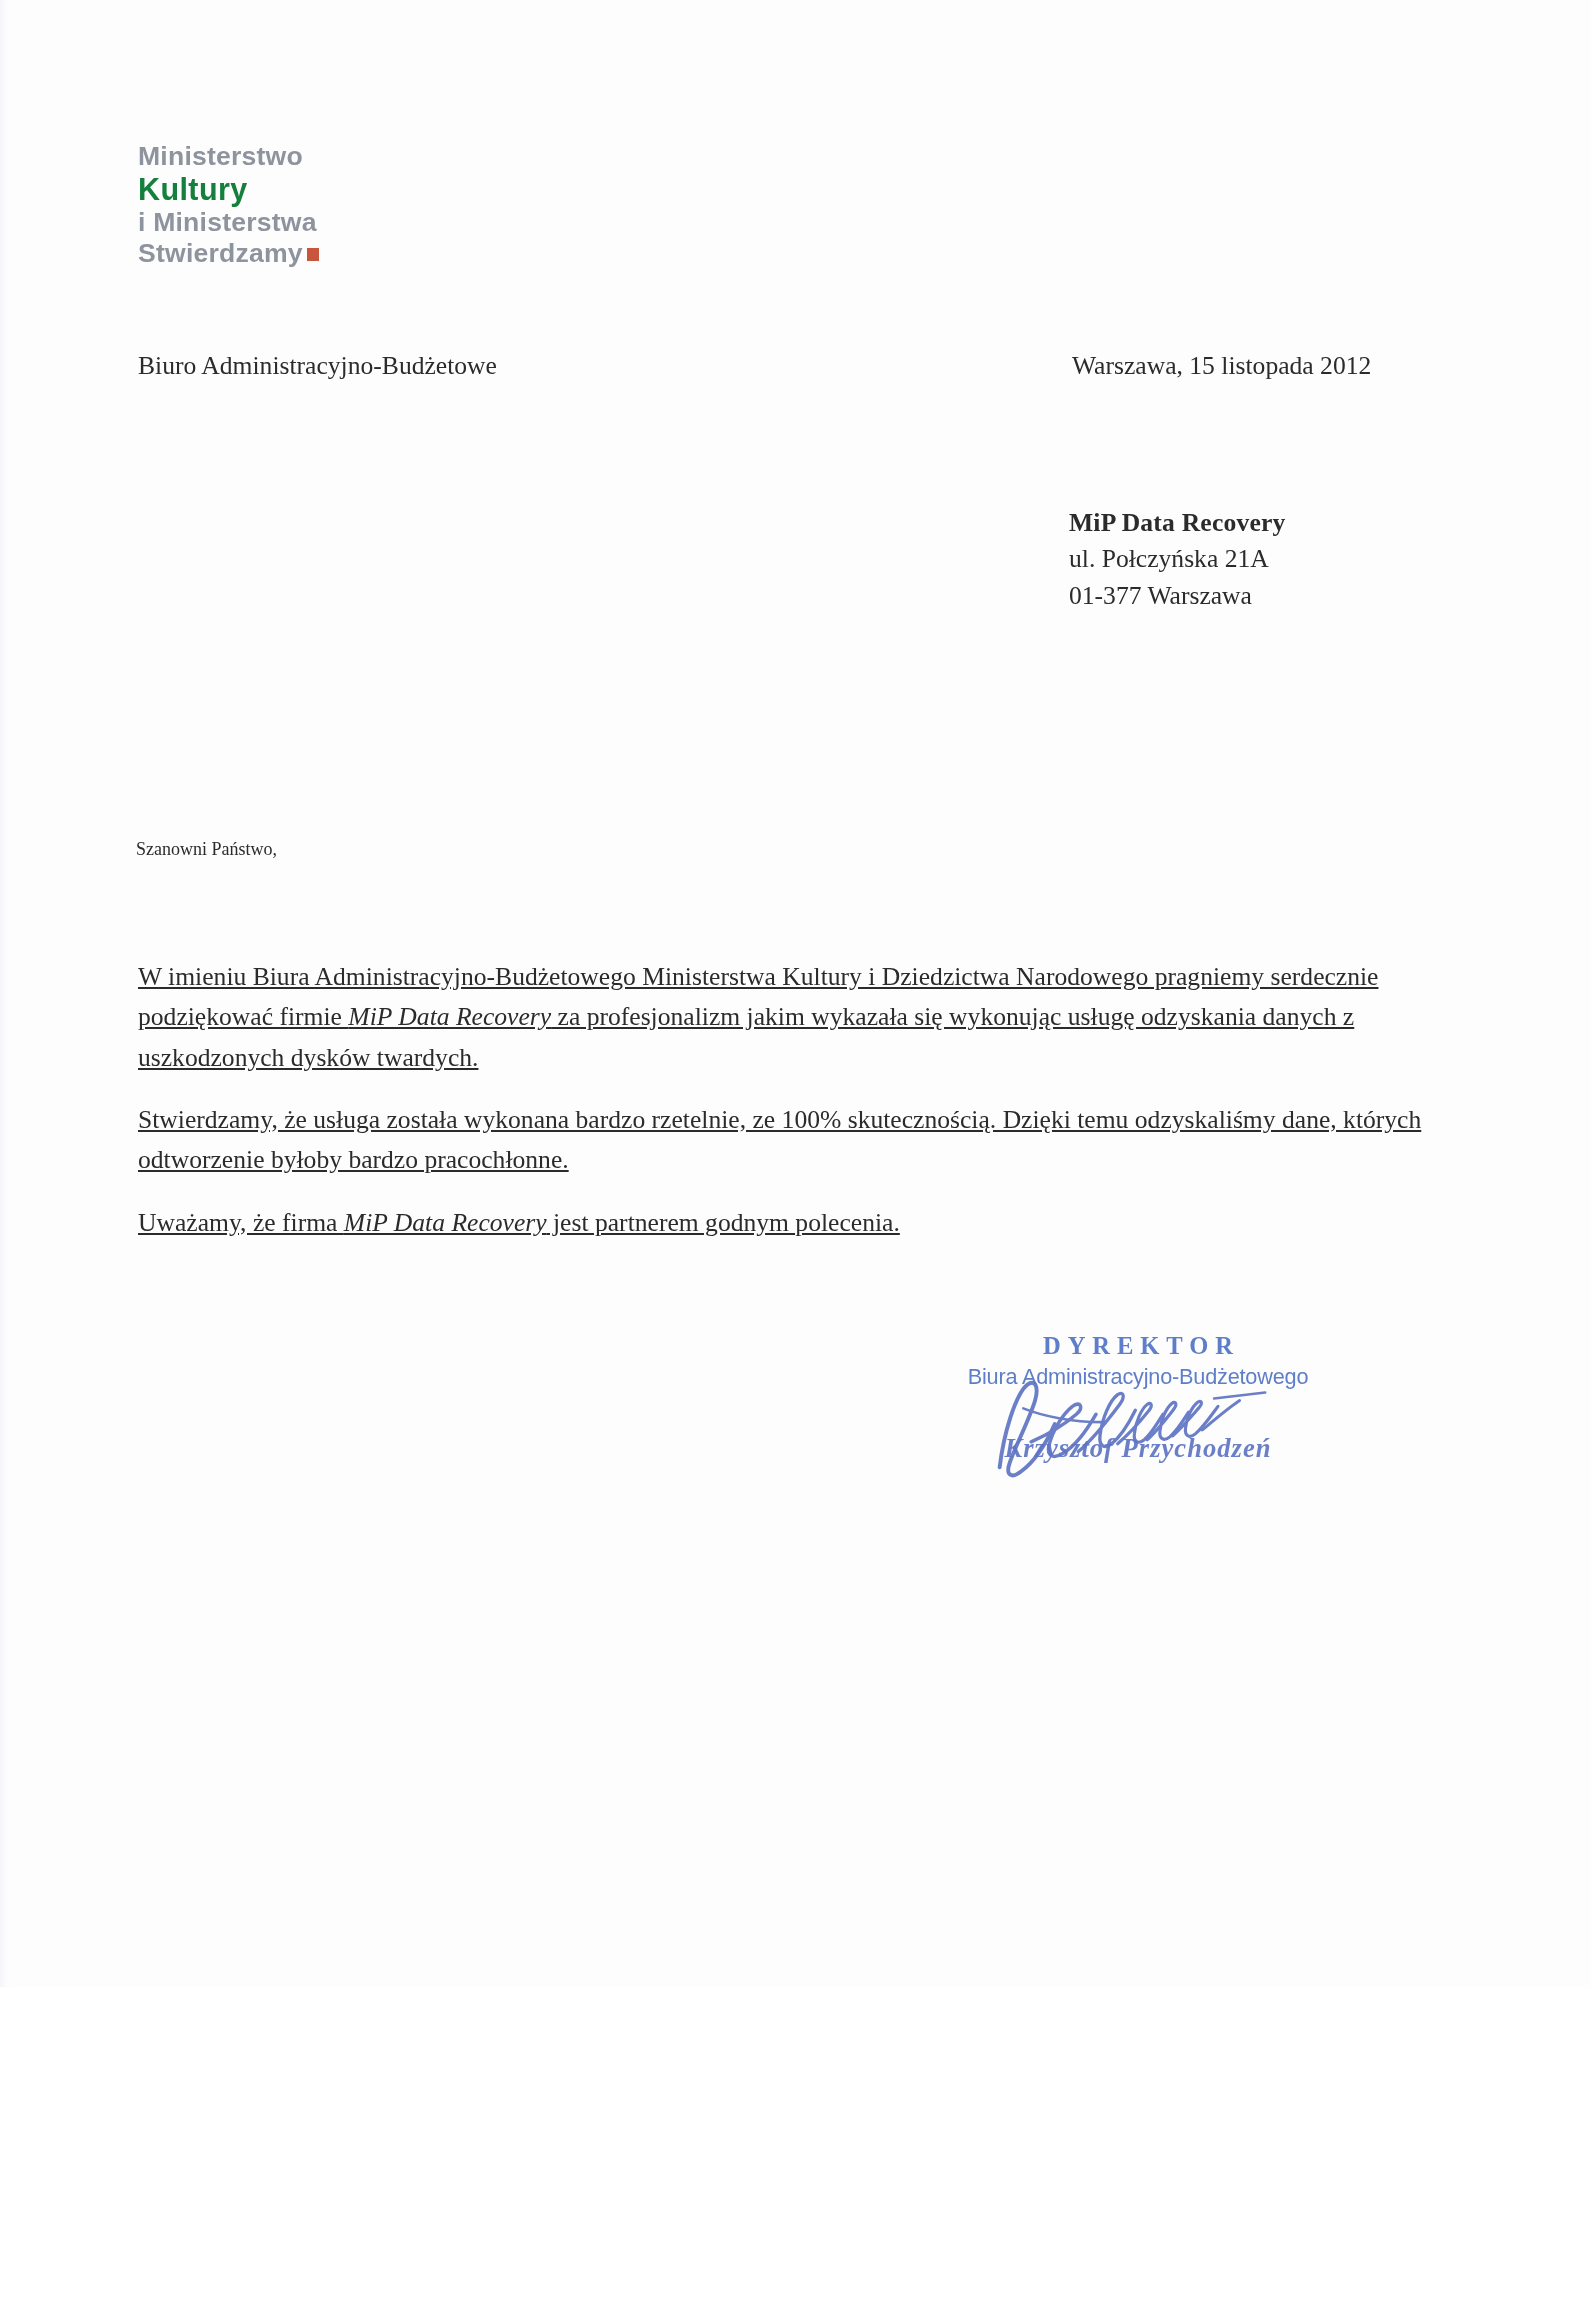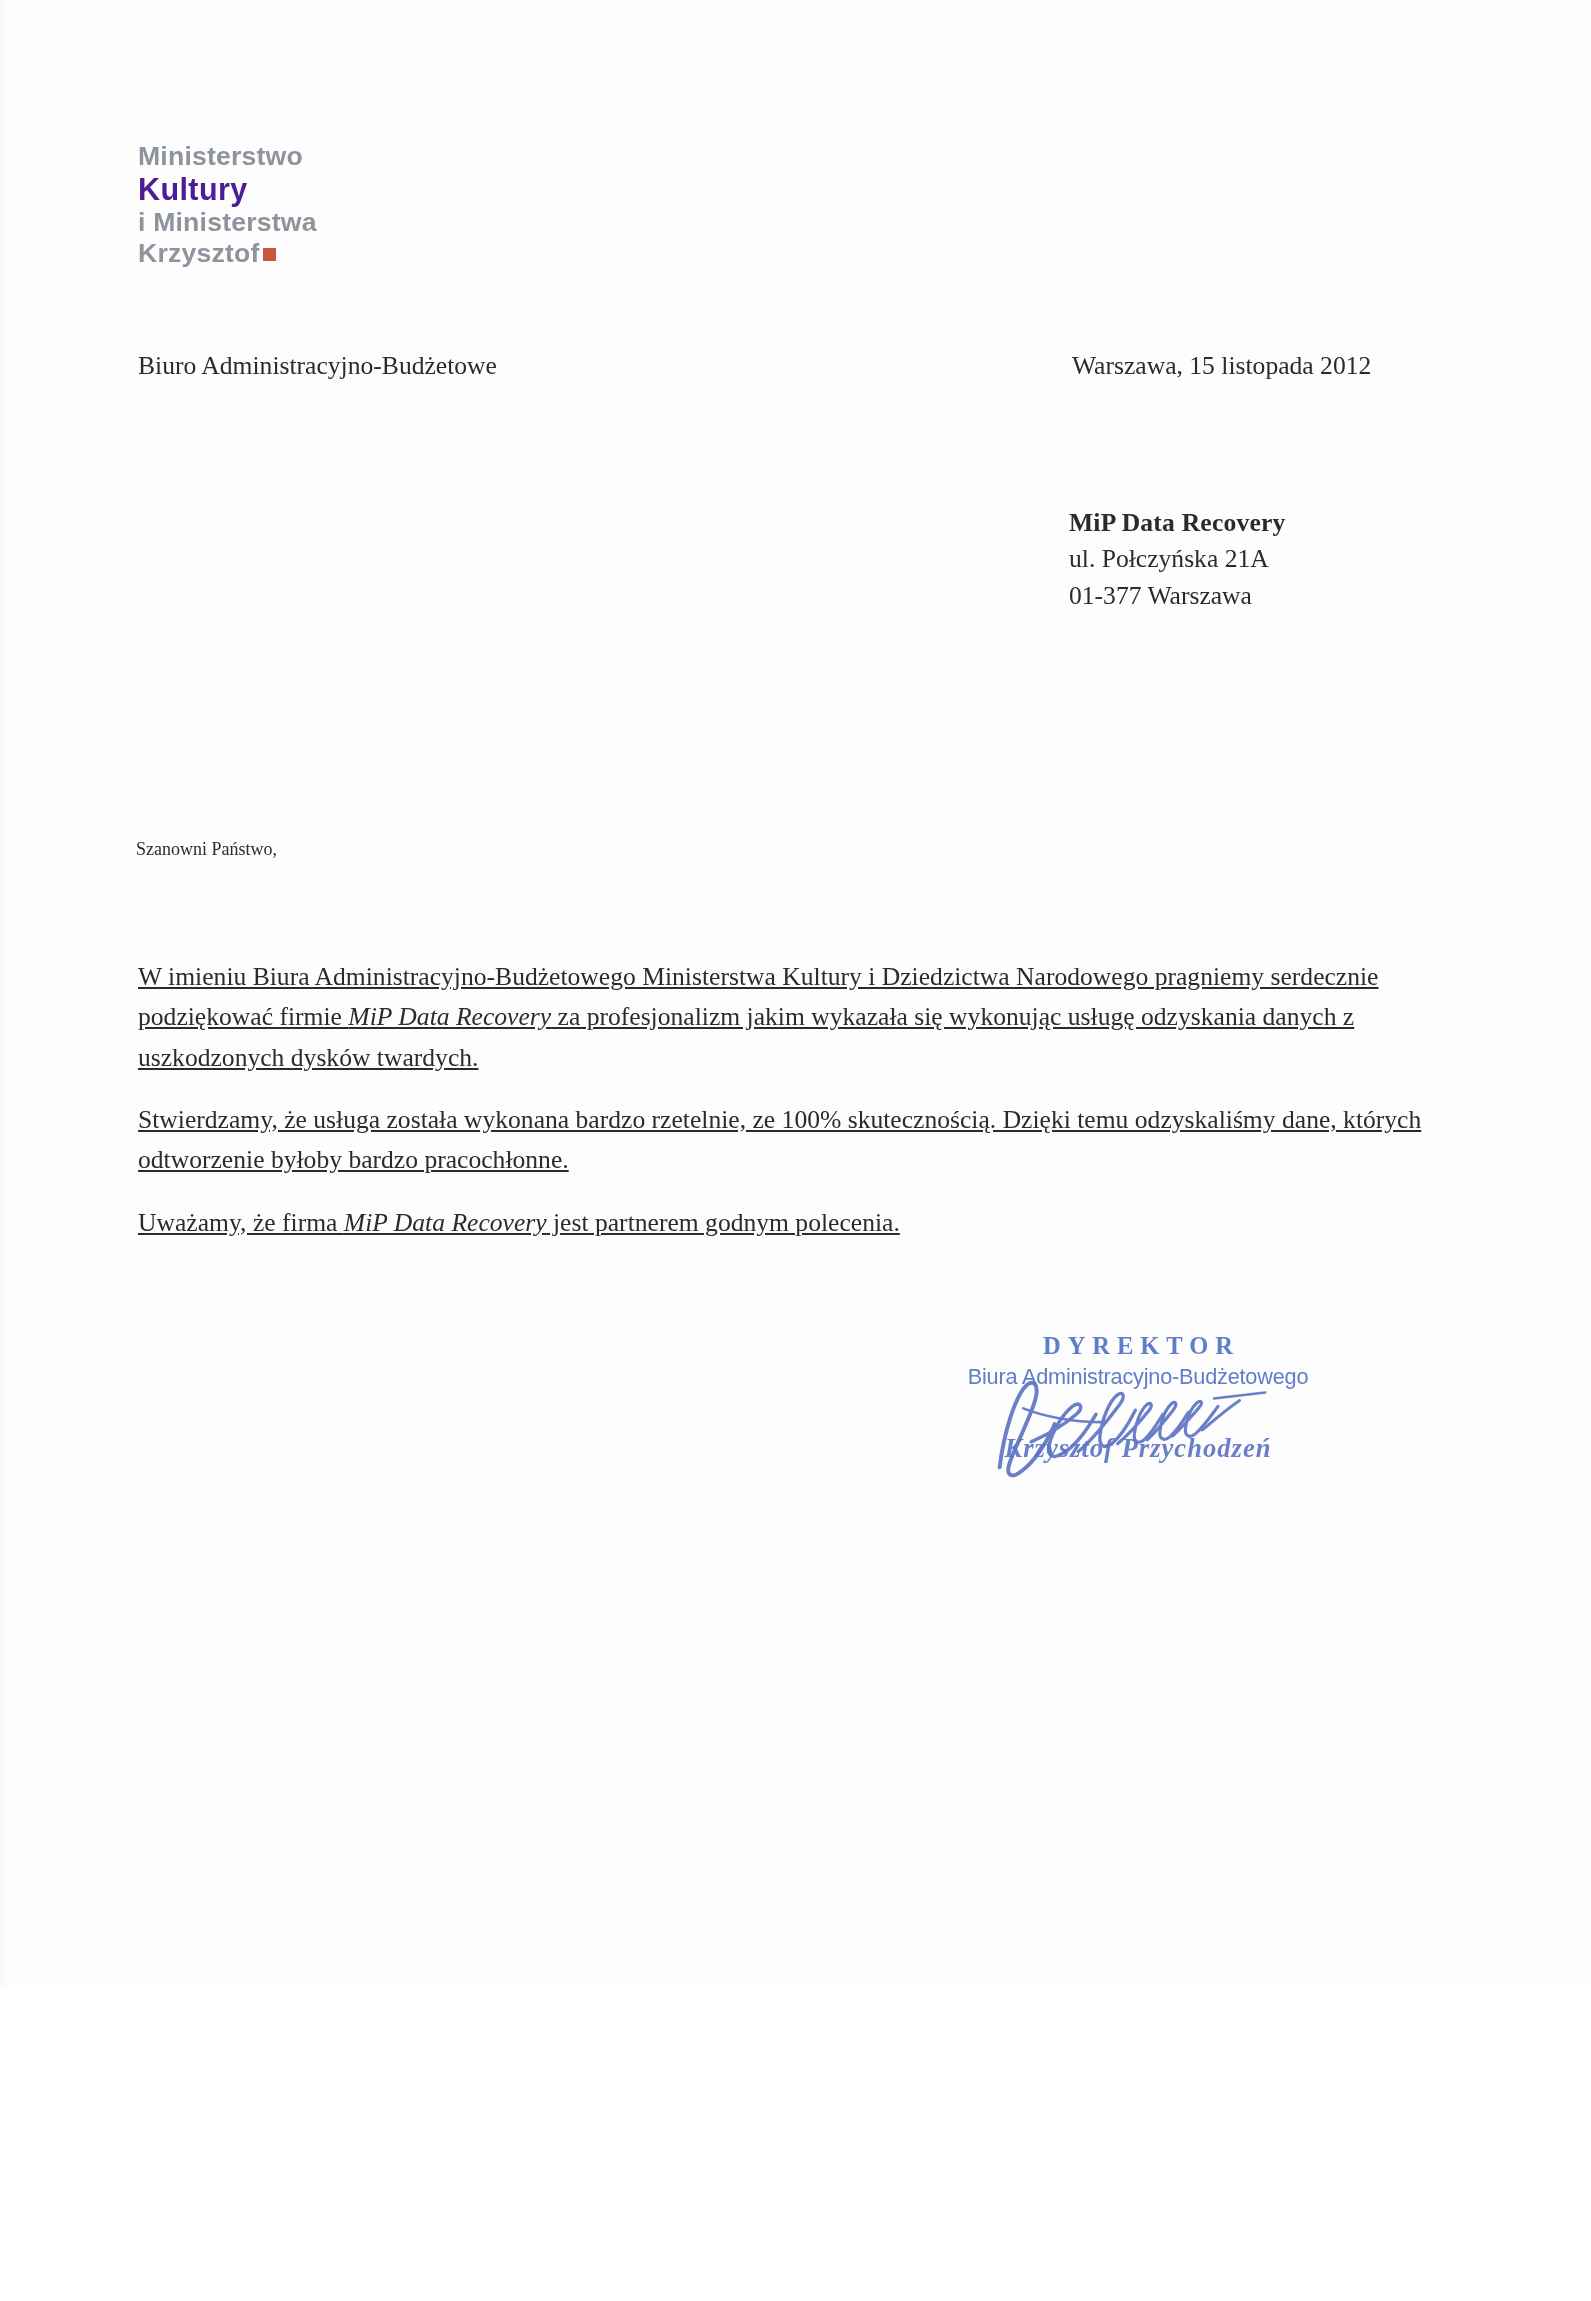--- a/index.html
+++ b/index.html
@@ -42,7 +42,7 @@
     white-space: nowrap;
   }
   .logo-gray { color: #8d949d; }
-  .logo-red  { color: #4c1d95; font-size: 30.5px; letter-spacing: 0.4px; }
+  .logo-red  { color: #15803d; font-size: 30.5px; letter-spacing: 0.4px; }
   .logo-dot {
     display: inline-block;
     width: 12.8px;

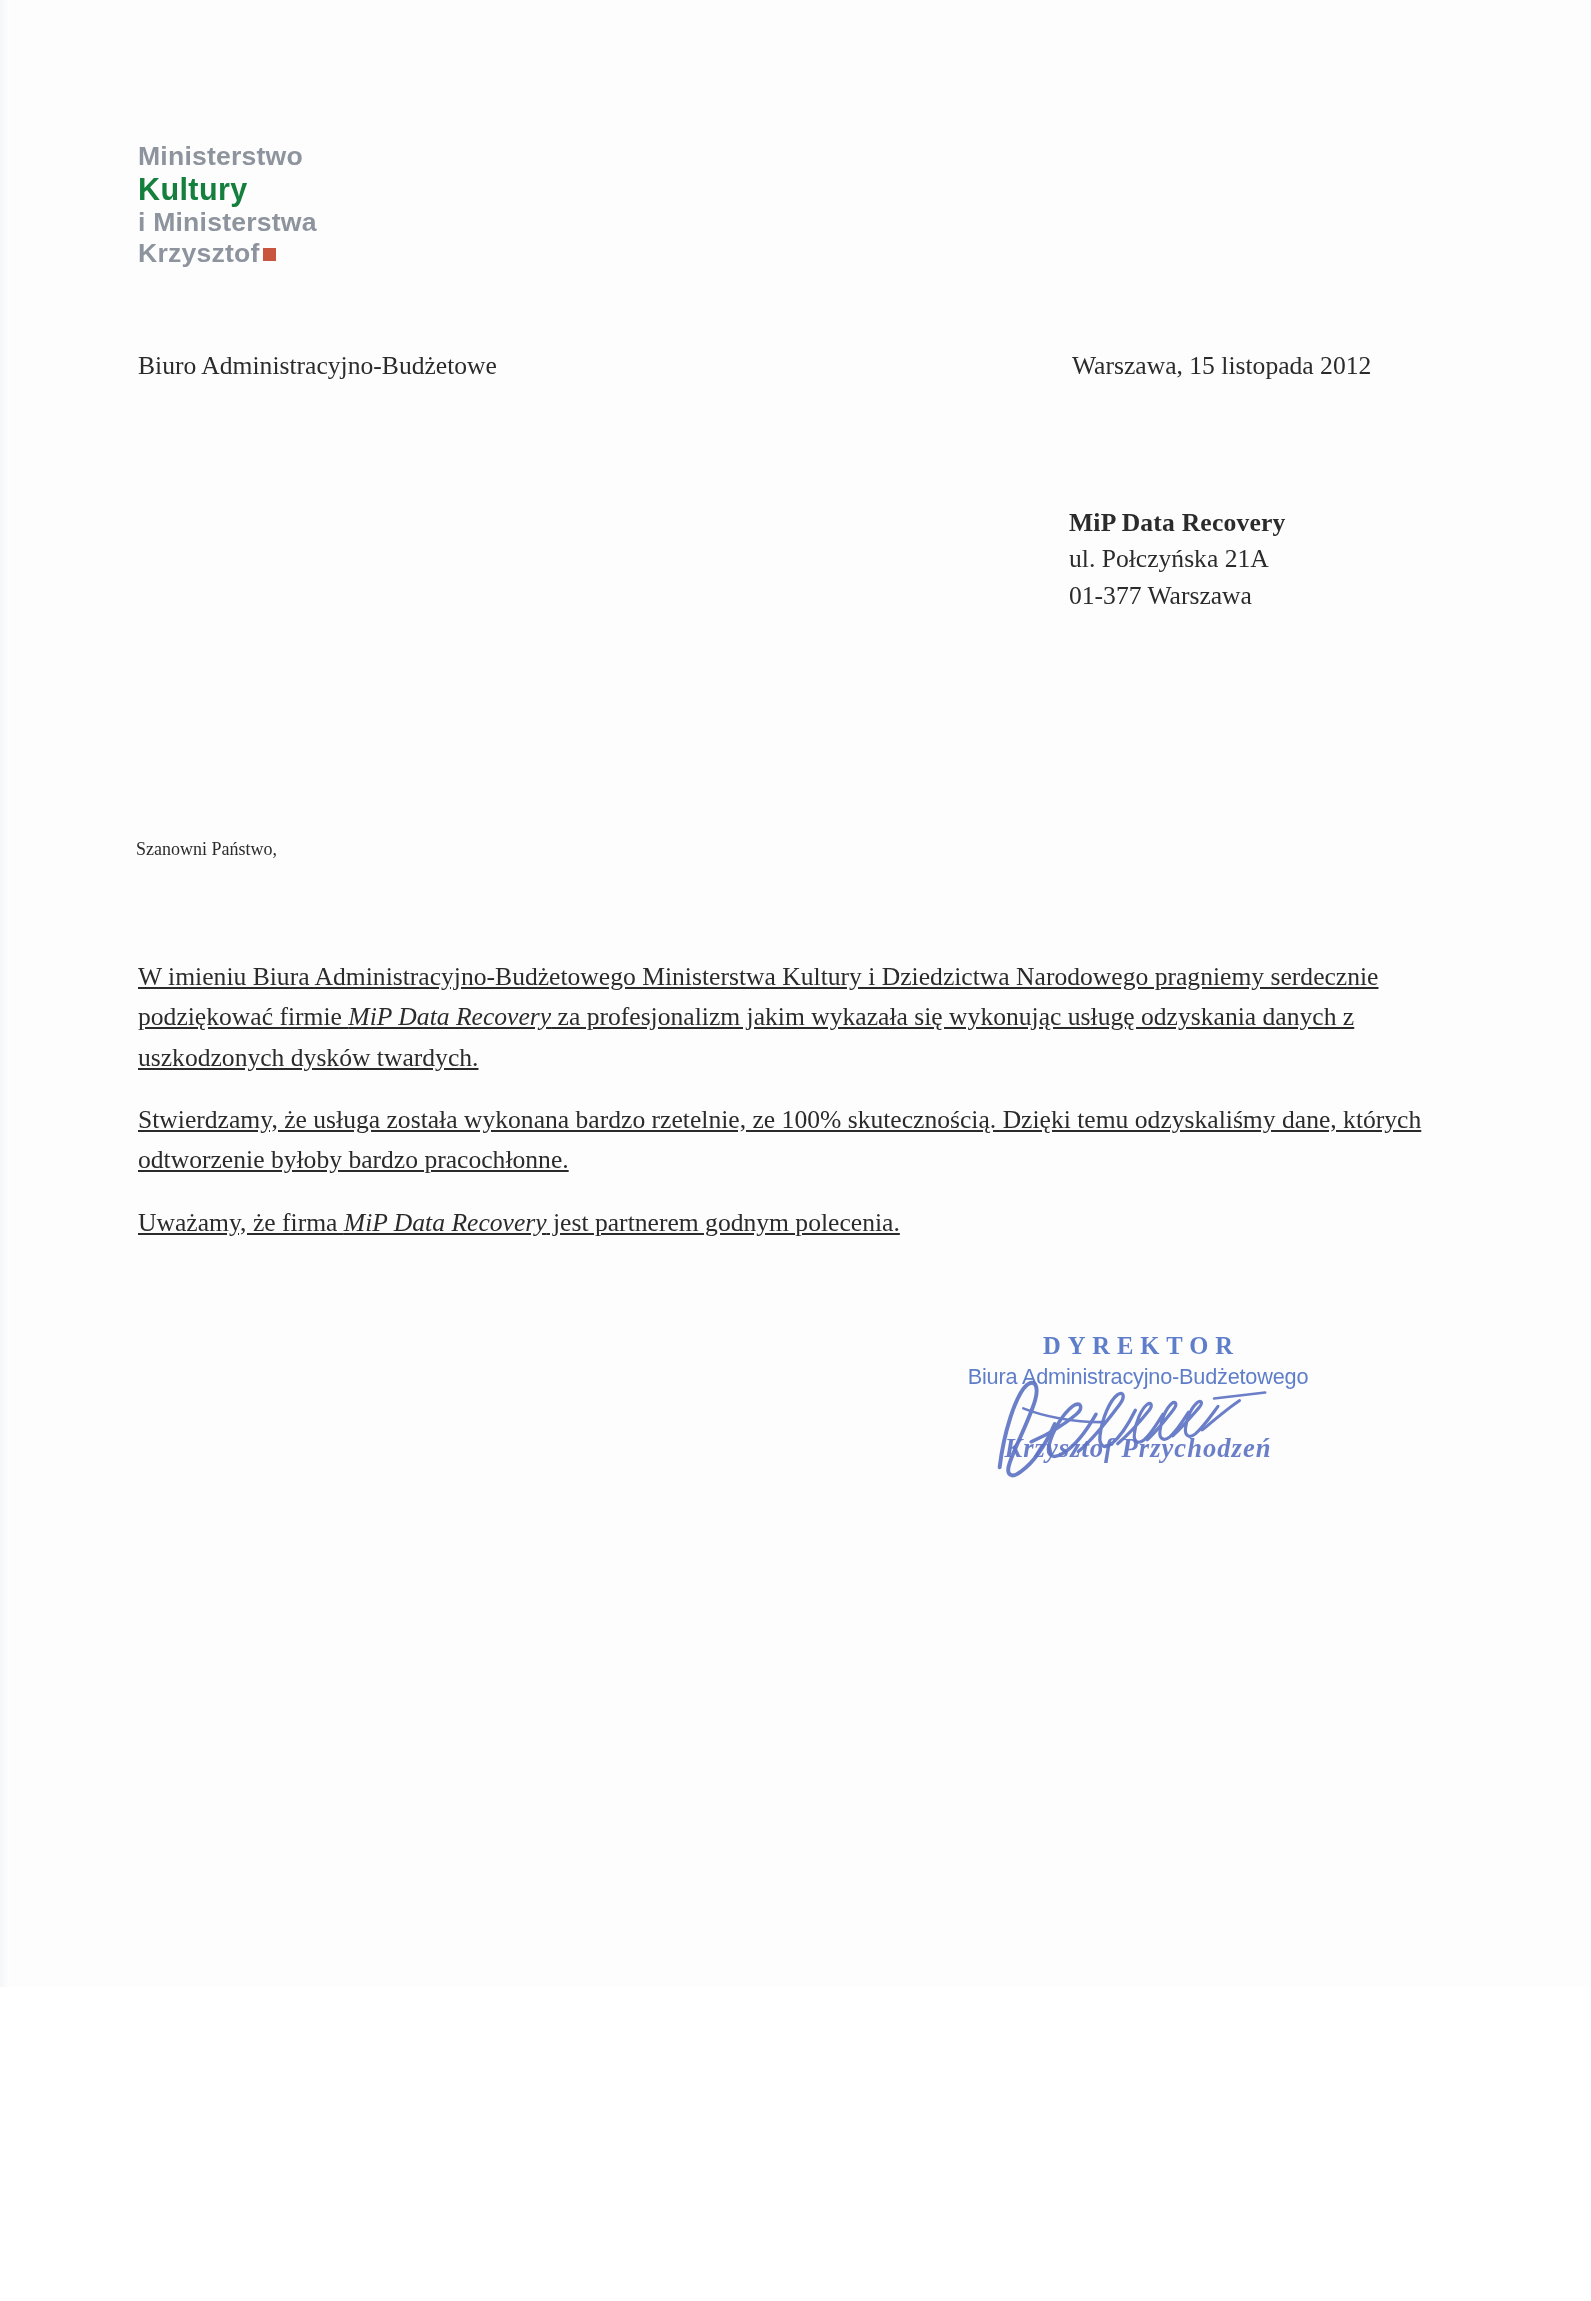--- a/index.html
+++ b/index.html
@@ -161,7 +161,7 @@
     <div class="logo-line logo-gray">Ministerstwo</div>
     <div class="logo-line logo-red">Kultury</div>
     <div class="logo-line logo-gray">i Ministerstwa</div>
-    <div class="logo-line logo-gray"><span>Krzysztof</span><span class="logo-dot"></span></div>
+    <div class="logo-line logo-gray"><span>Stwierdzamy</span><span class="logo-dot"></span></div>
   </div>
 
   <div class="hdr-left">Biuro Administracyjno-Budżetowe</div>

